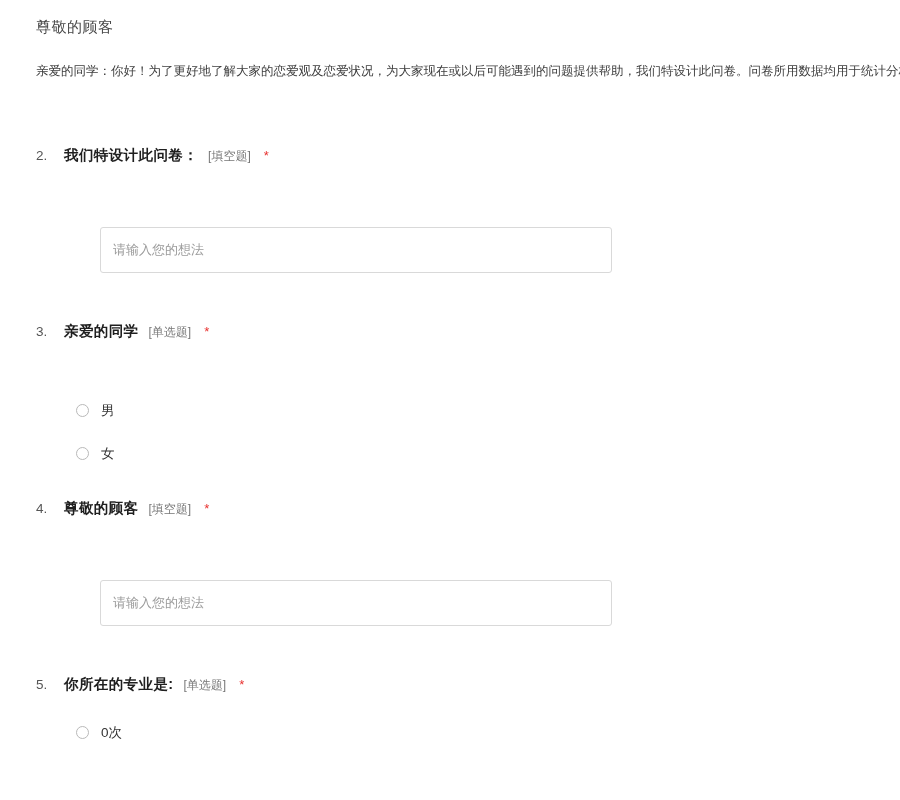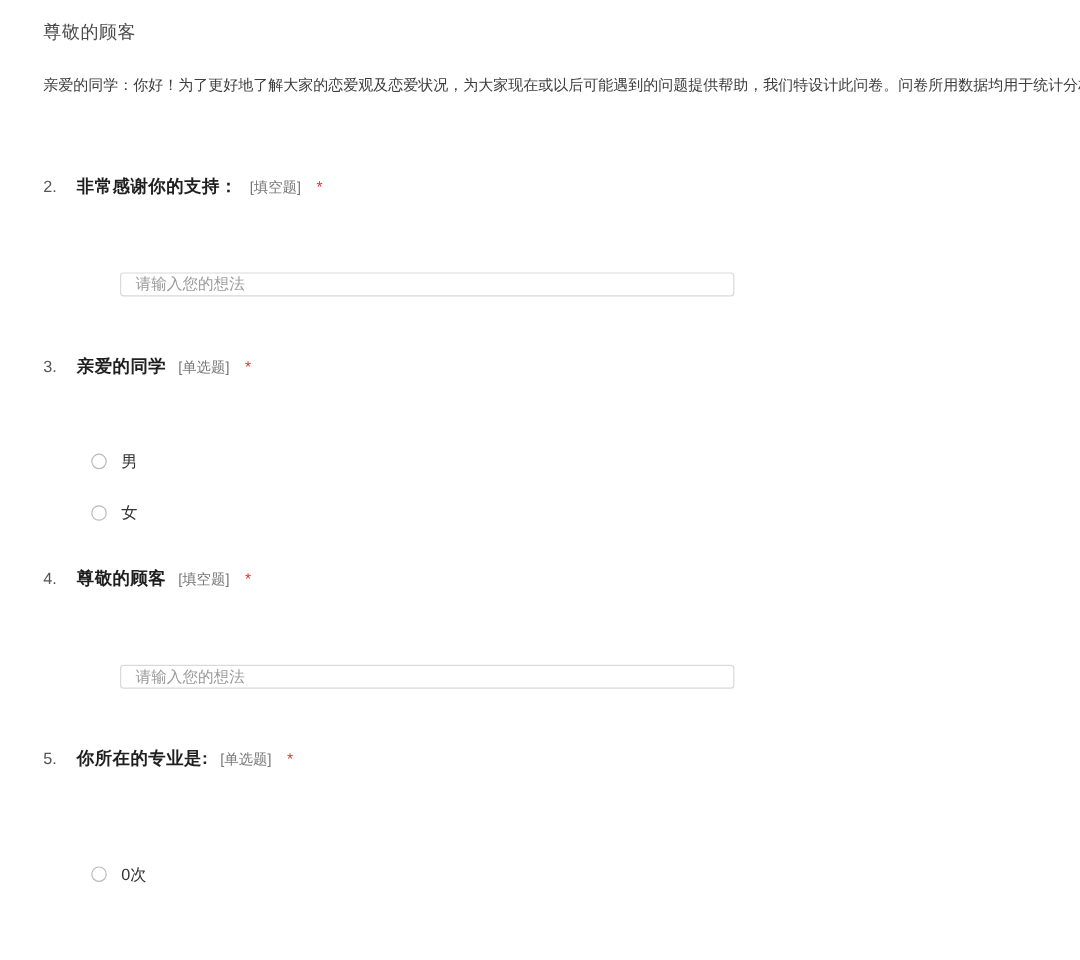--- a/index.html
+++ b/index.html
@@ -127,7 +127,7 @@
   <div class="question" style="margin-top:58px;">
     <div class="q-head">
       <span class="q-num">2.</span>
-      <span class="q-title">非常感谢你的支持：</span>
+      <span class="q-title">我们特设计此问卷：</span>
       <span class="q-type">[填空题]</span>
       <span class="q-required">*</span>
     </div>

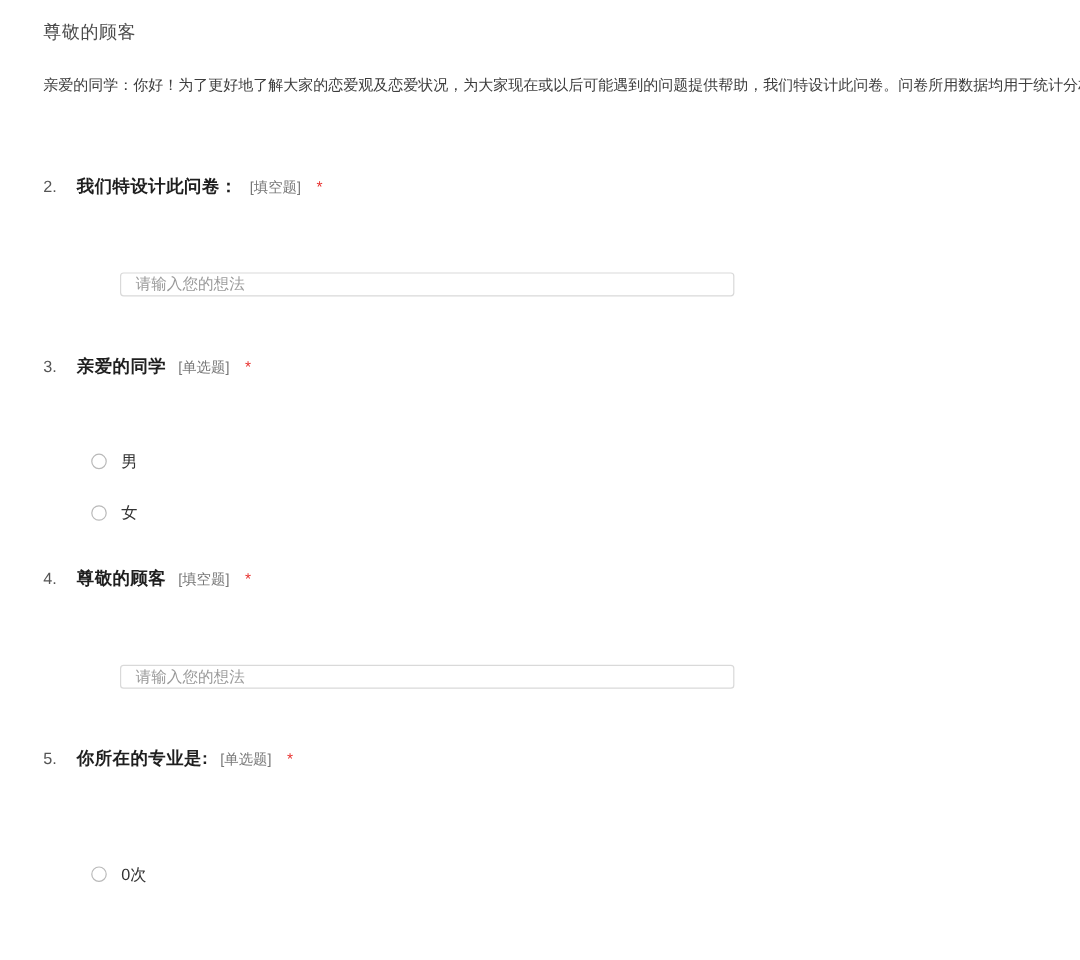--- a/index.html
+++ b/index.html
@@ -76,7 +76,7 @@
     margin-left: 64px;
     margin-top: 0;
     width: 512px;
-    height: 20px;
+    height: 46px;
     border: 1px solid #d9d9d9;
     border-radius: 3px;
     background: #ffffff;

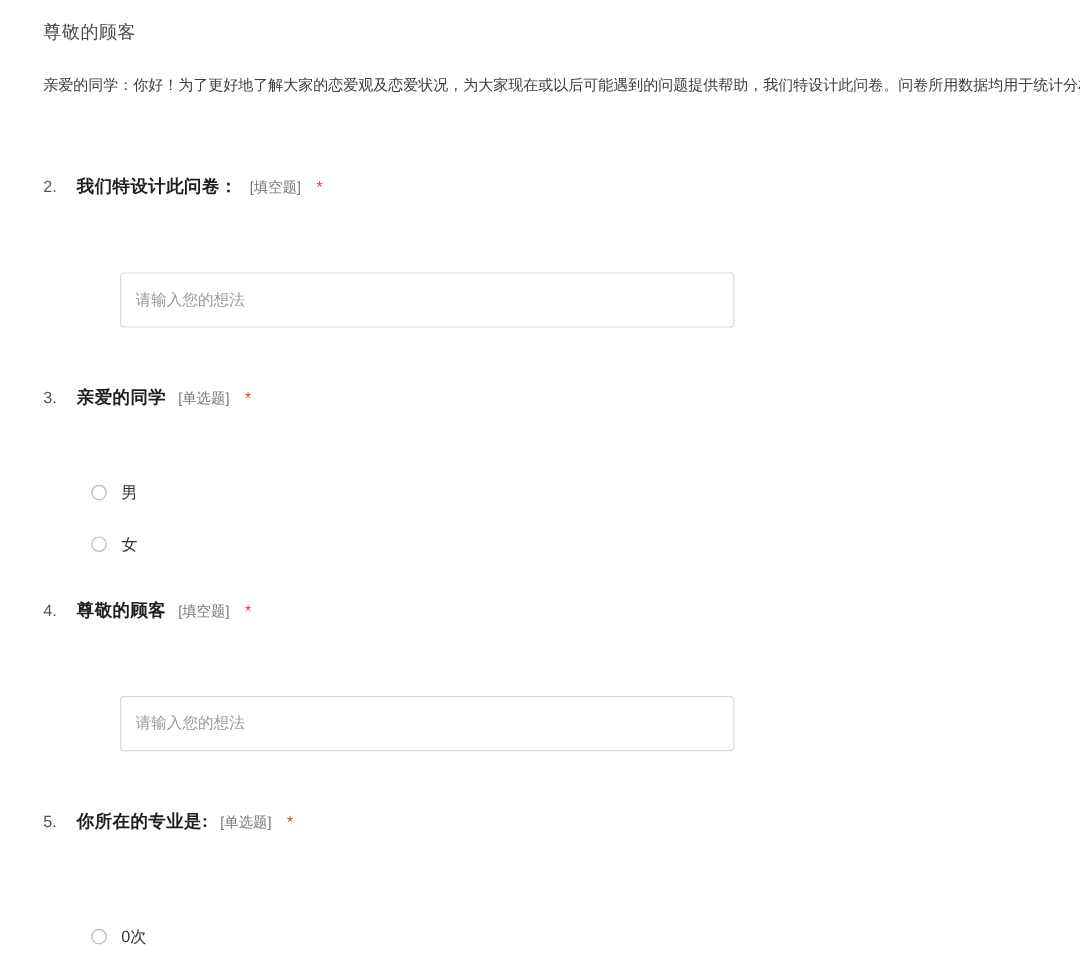--- a/index.html
+++ b/index.html
@@ -170,7 +170,7 @@
       <span class="q-type">[单选题]</span>
       <span class="q-required">*</span>
     </div>
-    <div class="options" style="margin-top:74px;">
+    <div class="options" style="margin-top:26px;">
       <div class="option">
         <span class="radio"></span>
         <span class="opt-label">0次</span>

